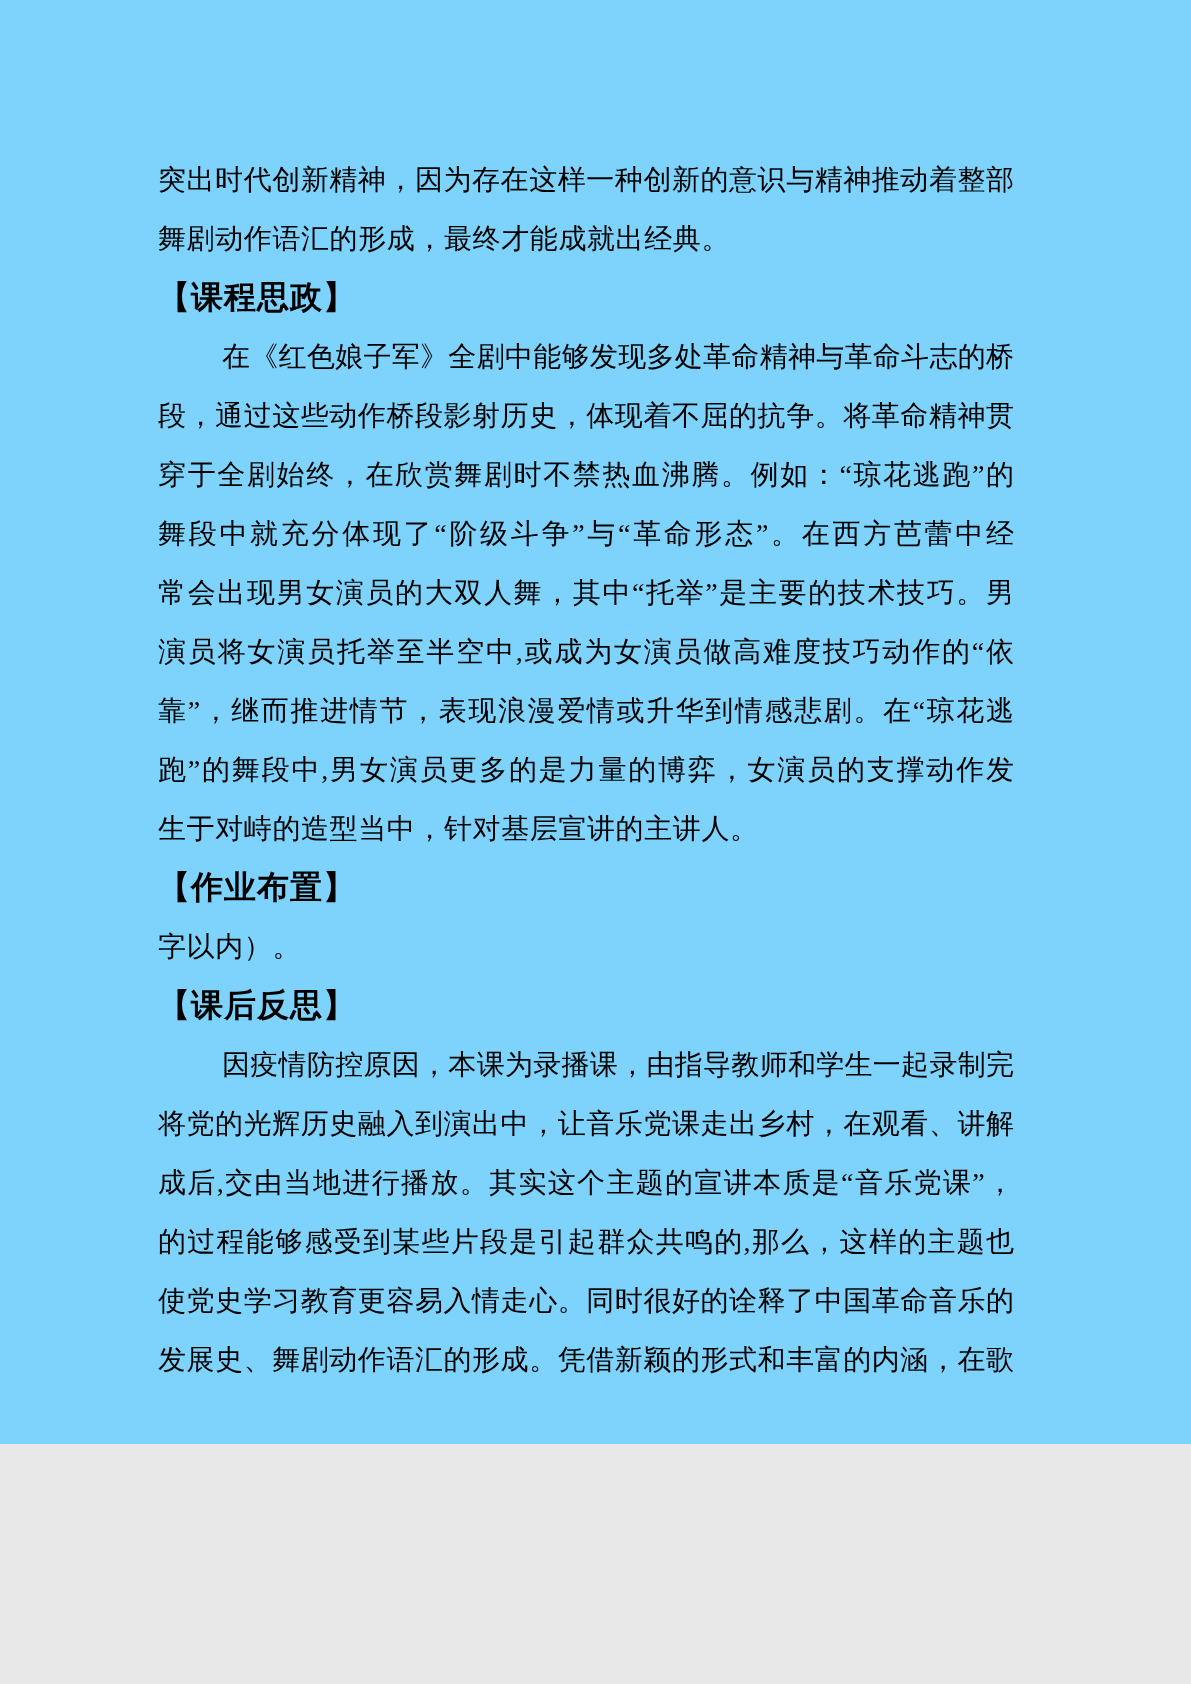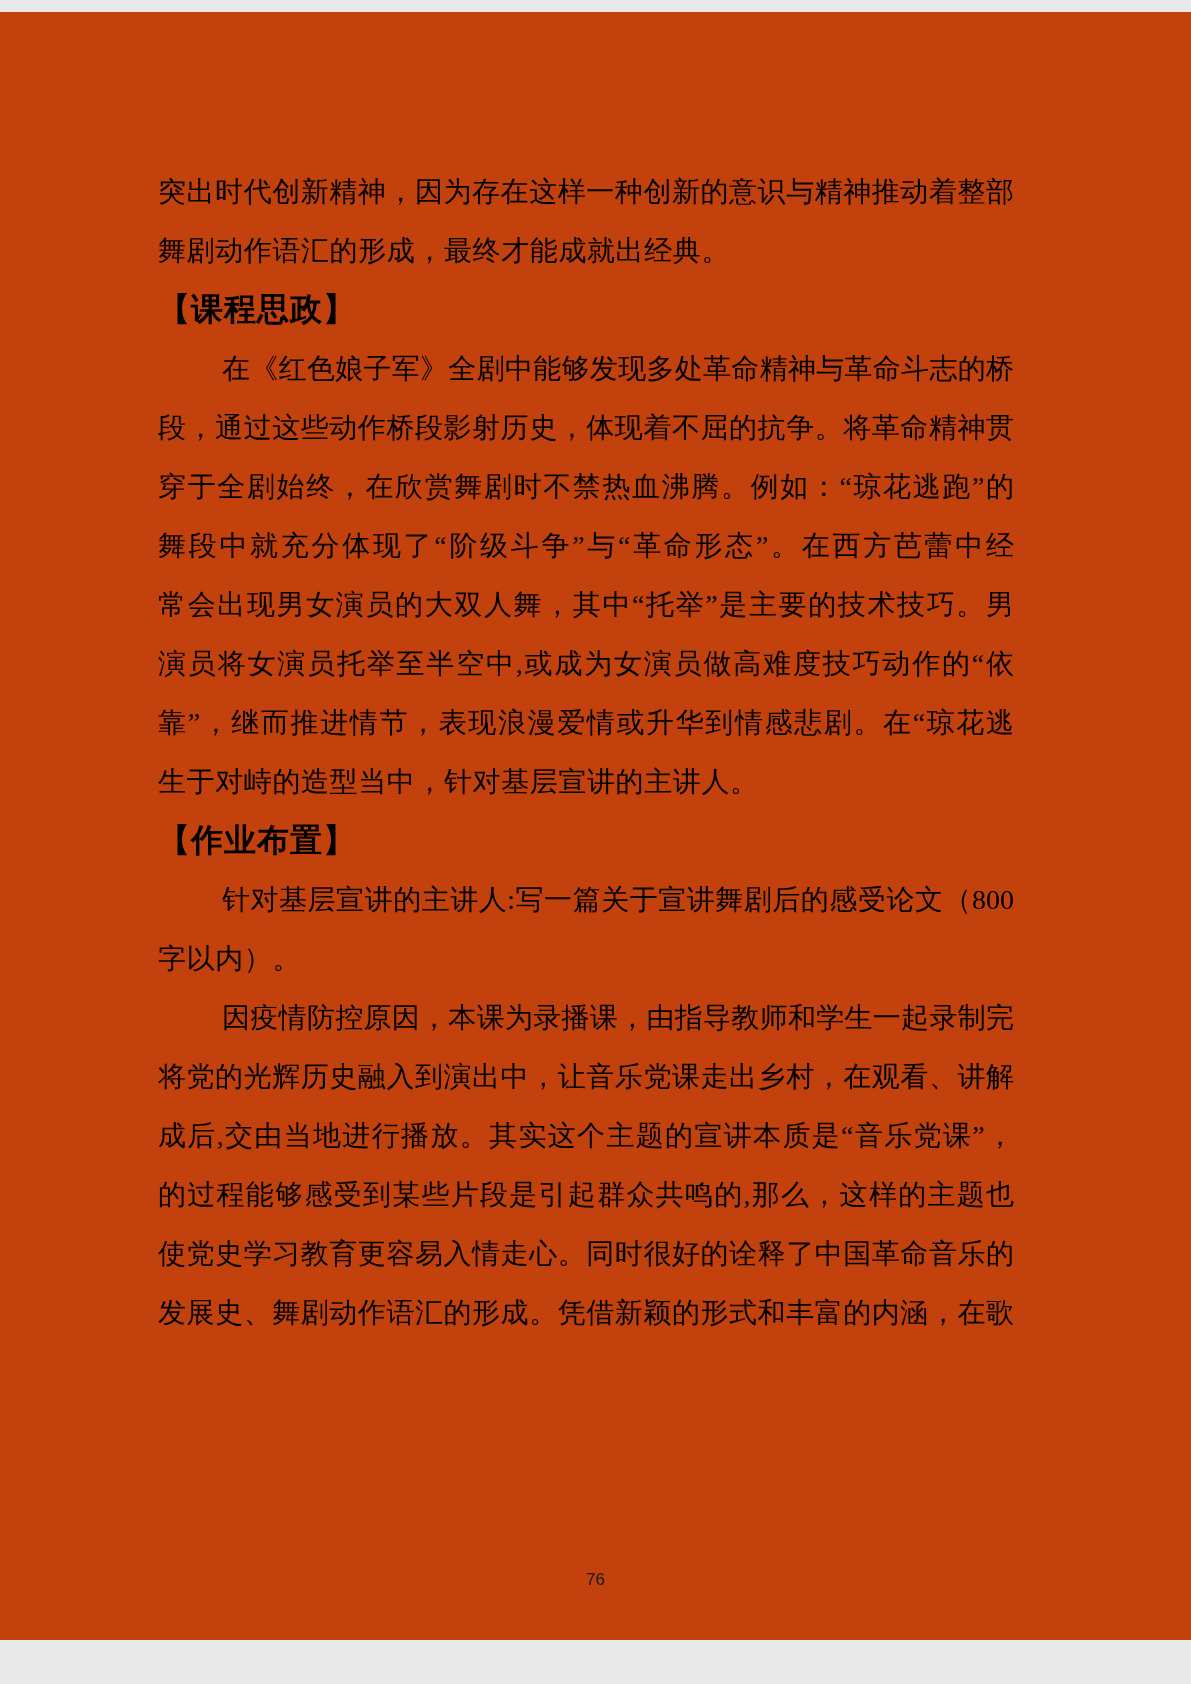--- a/index.html
+++ b/index.html
@@ -10,9 +10,9 @@
   .page {
     position: relative;
     width: 1191px;
-    height: 1628px;
-    margin: 12px auto;
-    background: #c2410c;
+    height: 1444px;
+    margin: 0 auto;
+    background: #7dd3fc;
     color: #000000;
     font-family: "Liberation Serif", serif;
     overflow: hidden;

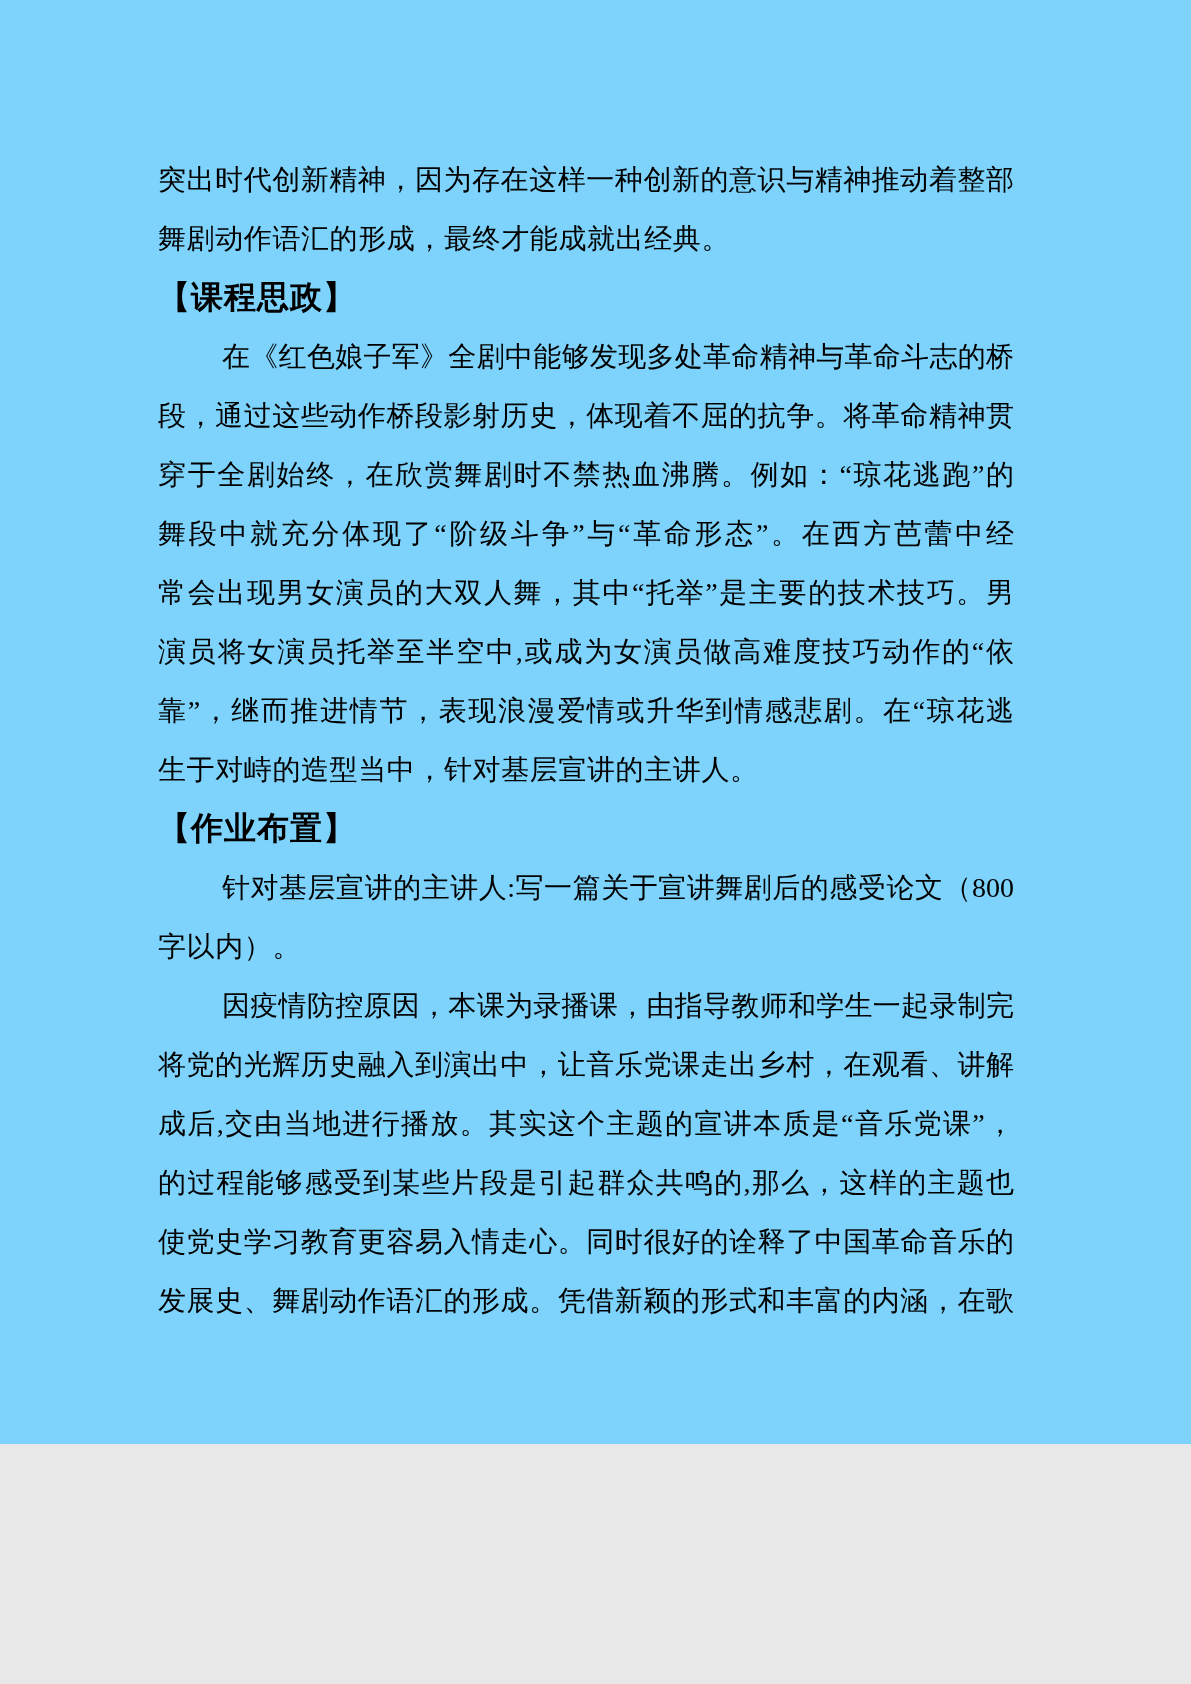--- a/index.html
+++ b/index.html
@@ -73,6 +73,7 @@
       <div class="line fill">常会出现男女演员的大双人舞，其中“托举”是主要的技术技巧。男</div>
       <div class="line fill">演员将女演员托举至半空中,或成为女演员做高难度技巧动作的“依</div>
       <div class="line fill">靠”，继而推进情节，表现浪漫爱情或升华到情感悲剧。在“琼花逃</div>
+      <div class="line fill">跑”的舞段中,男女演员更多的是力量的博弈，女演员的支撑动作发</div>
       <div class="line">生于对峙的造型当中，针对基层宣讲的主讲人。</div>
       <div class="heading">【作业布置】</div>
       <div class="line fill indent">针对基层宣讲的主讲人:写一篇关于宣讲舞剧后的感受论文（800</div>

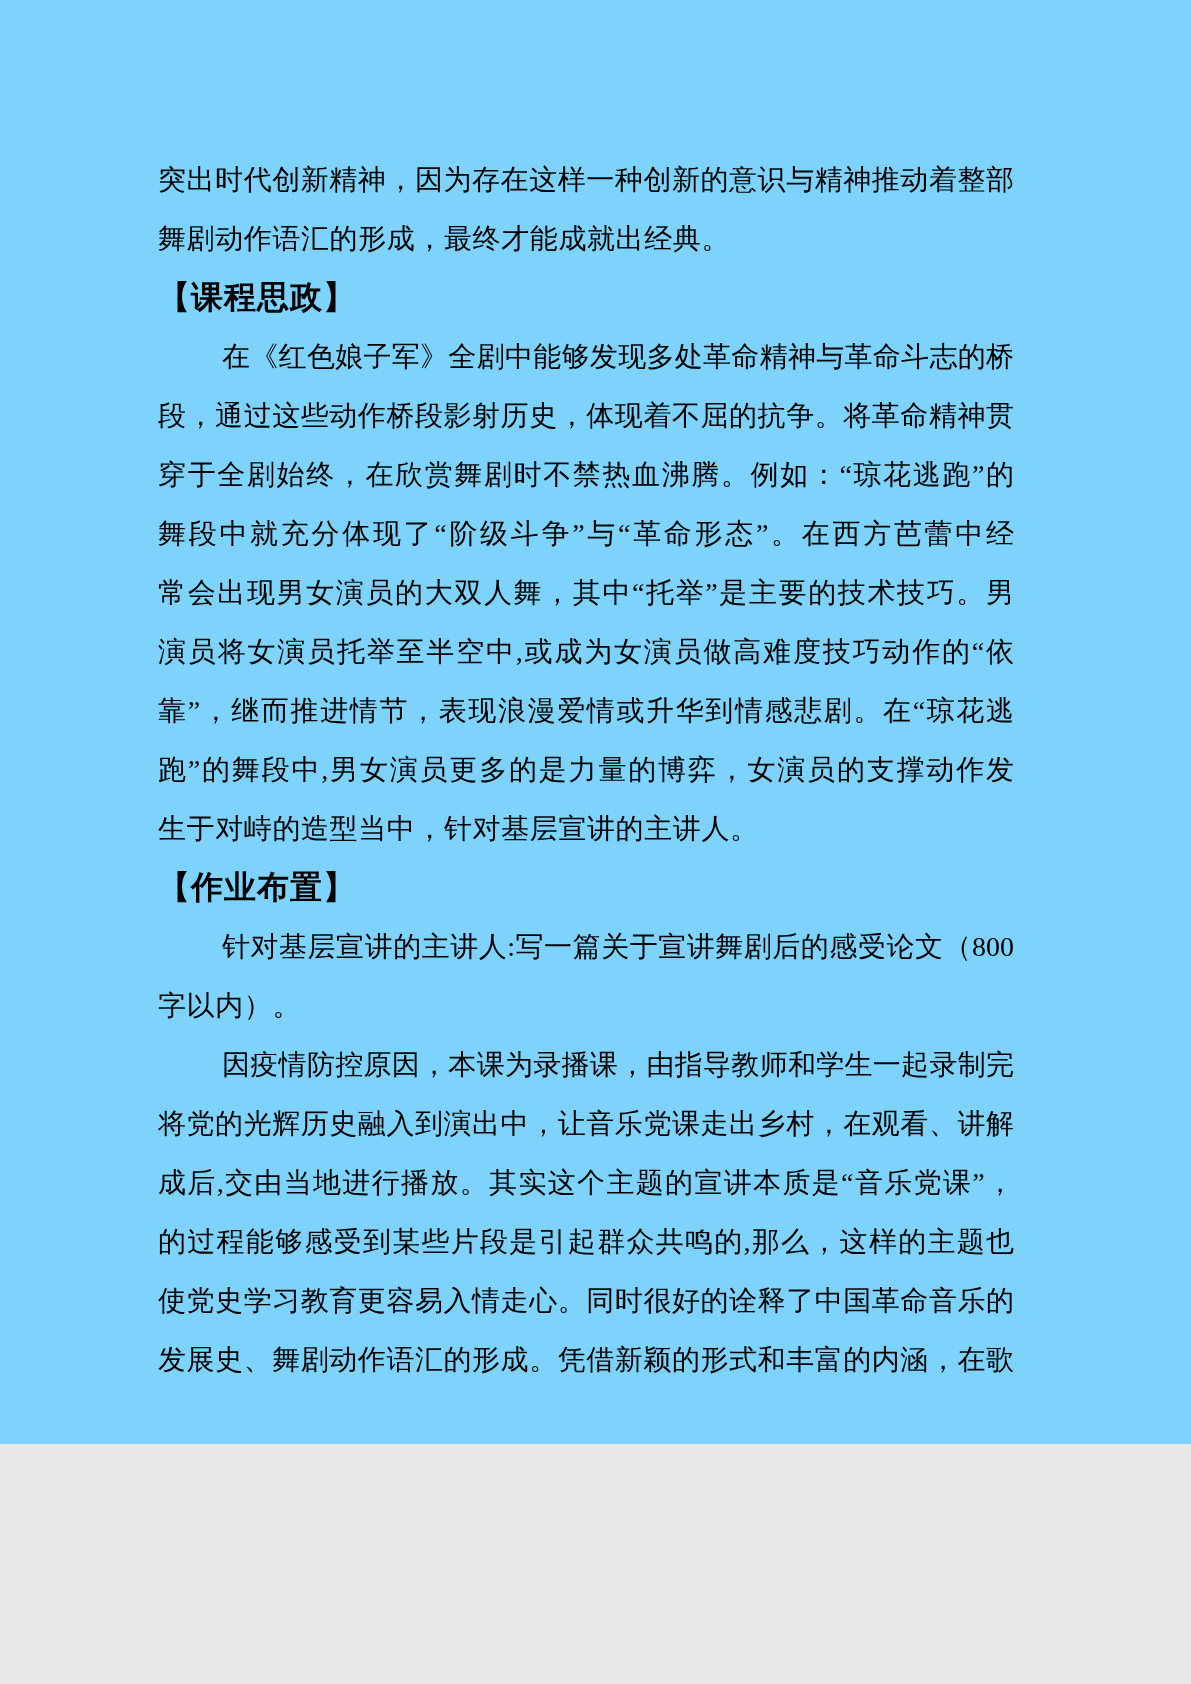--- a/index.html
+++ b/index.html
@@ -76,7 +76,6 @@
       <div class="line fill">跑”的舞段中,男女演员更多的是力量的博弈，女演员的支撑动作发</div>
       <div class="line">生于对峙的造型当中，针对基层宣讲的主讲人。</div>
       <div class="heading">【作业布置】</div>
-      <div class="line fill indent">针对基层宣讲的主讲人:写一篇关于宣讲舞剧后的感受论文（800</div>
       <div class="line">字以内）。</div>
       <div class="line fill indent">因疫情防控原因，本课为录播课，由指导教师和学生一起录制完</div>
       <div class="line fill">将党的光辉历史融入到演出中，让音乐党课走出乡村，在观看、讲解</div>

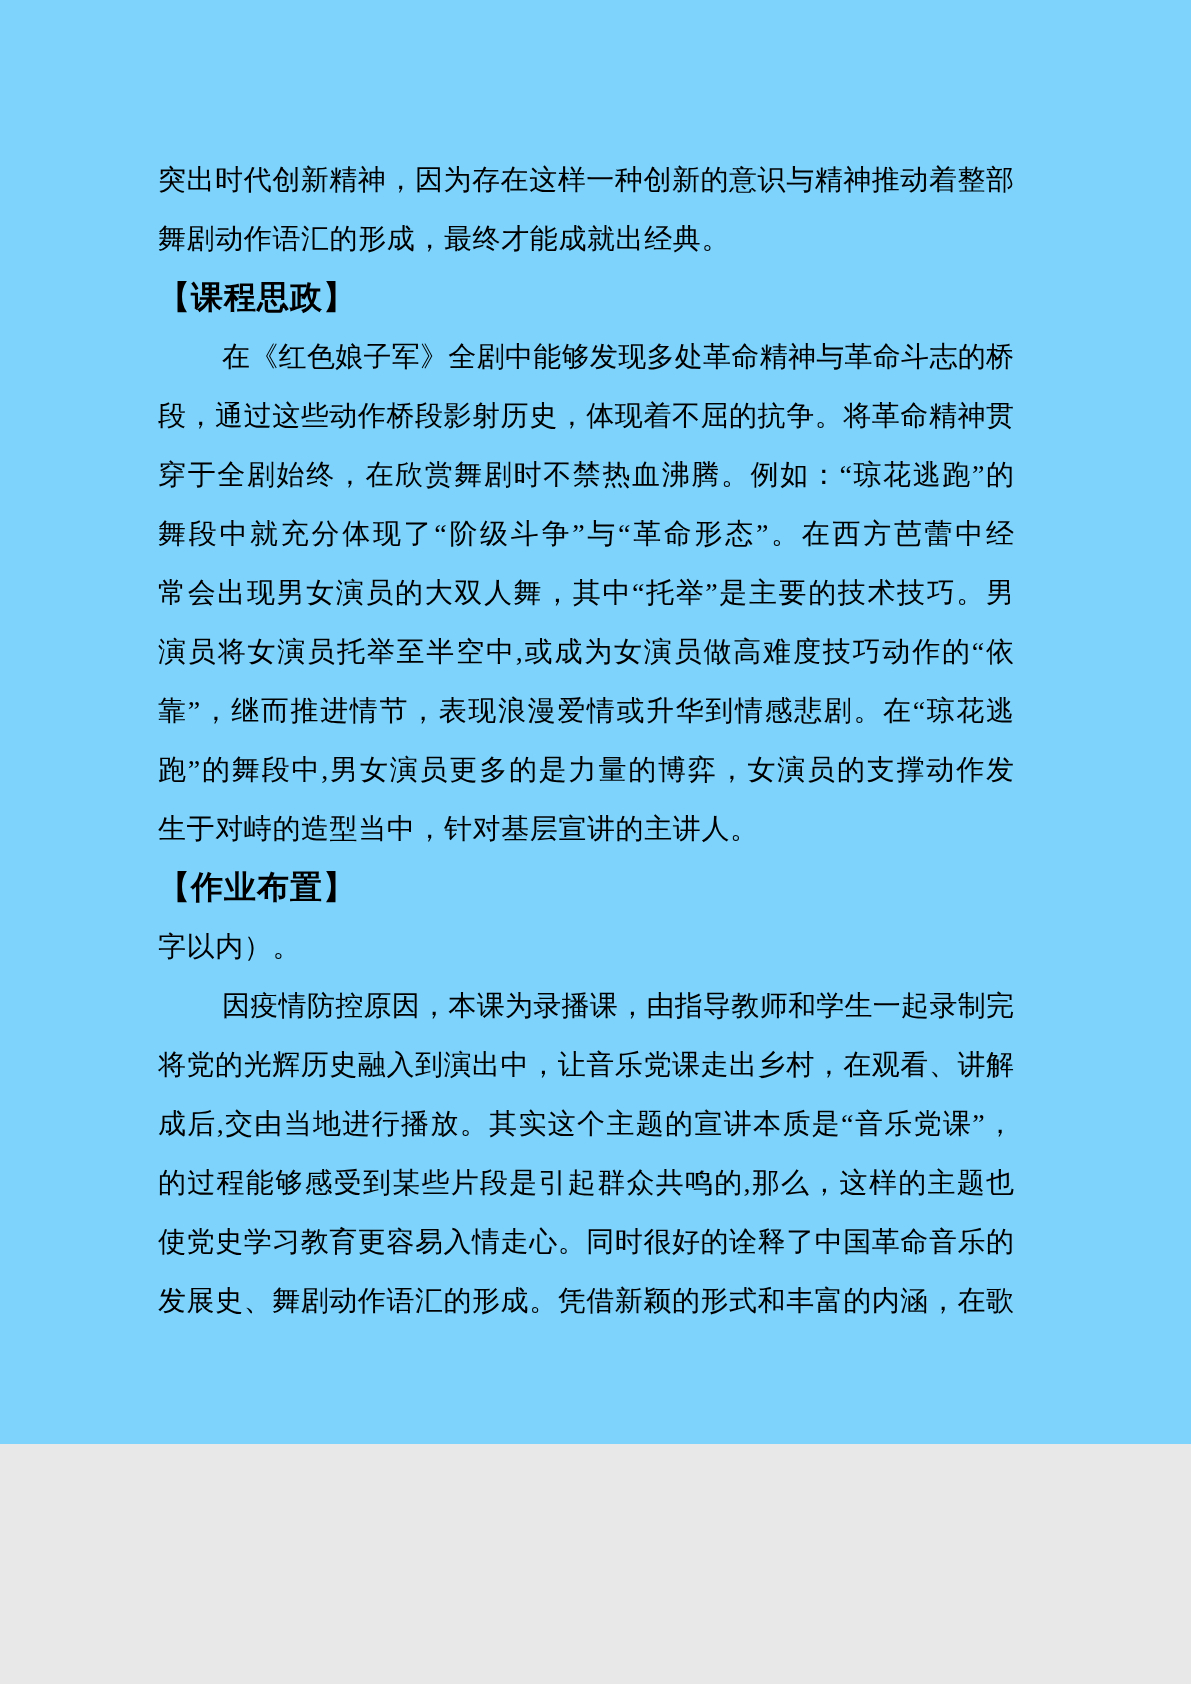--- a/index.html
+++ b/index.html
@@ -77,6 +77,7 @@
       <div class="line">生于对峙的造型当中，针对基层宣讲的主讲人。</div>
       <div class="heading">【作业布置】</div>
       <div class="line">字以内）。</div>
+      <div class="heading">【课后反思】</div>
       <div class="line fill indent">因疫情防控原因，本课为录播课，由指导教师和学生一起录制完</div>
       <div class="line fill">将党的光辉历史融入到演出中，让音乐党课走出乡村，在观看、讲解</div>
       <div class="line fill">成后,交由当地进行播放。其实这个主题的宣讲本质是“音乐党课”，</div>

